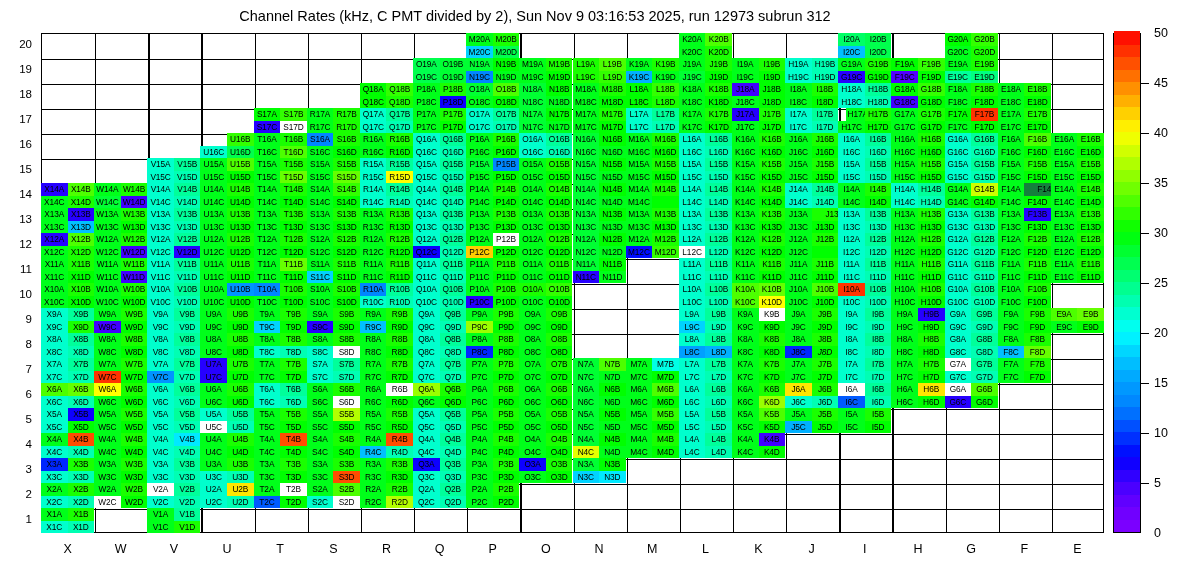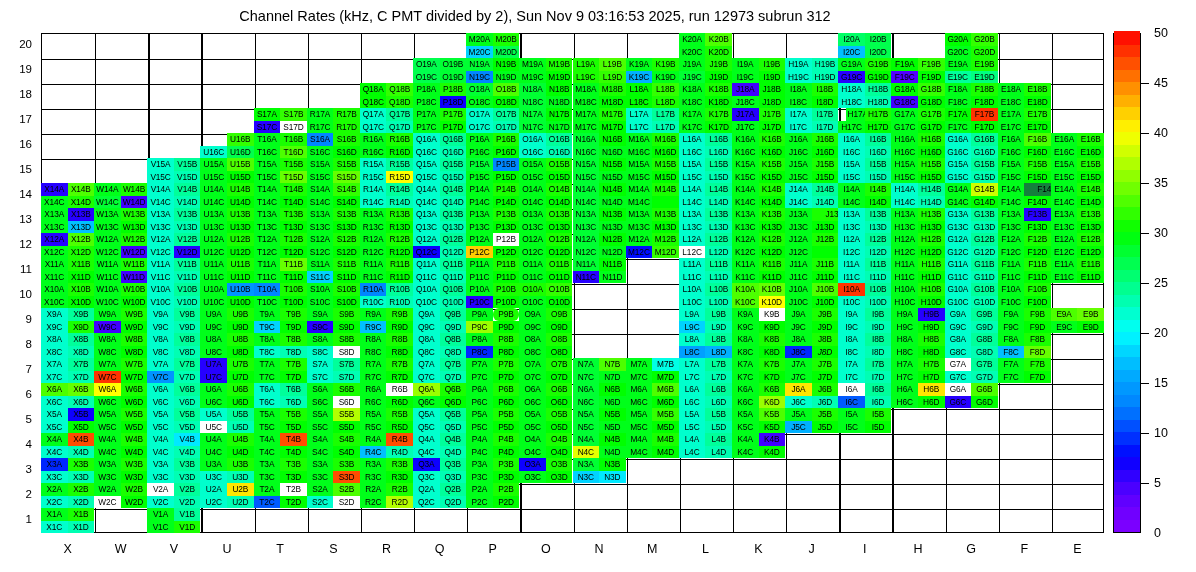--- a/index.html
+++ b/index.html
@@ -820,7 +820,7 @@
     <div class="cell" title="Q9C = 22 kHz" style="left: 372.05px; top: 287.5px; width: 26.575px; height: 12.5px; background: rgb(0, 255, 205);">Q9C</div>
     <div class="cell" title="Q9D = 23 kHz" style="left: 398.625px; top: 287.5px; width: 26.575px; height: 12.5px; background: rgb(0, 255, 179);">Q9D</div>
     <div class="cell" title="P9A = 29 kHz" style="left: 425.2px; top: 275px; width: 26.575px; height: 12.5px; background: rgb(0, 255, 26);">P9A</div>
-    <div class="cell" title="P9B = 31 kHz" style="left: 451.775px; top: 275px; width: 26.575px; height: 12.5px; background: rgb(26, 255, 0); border-radius: 6px;">P9B</div>
+    <div class="cell" title="P9B = 31 kHz" style="left: 451.775px; top: 275px; width: 26.575px; height: 12.5px; background: rgb(26, 255, 0);">P9B</div>
     <div class="cell" title="P9C = 36 kHz" style="left: 425.2px; top: 287.5px; width: 26.575px; height: 12.5px; background: rgb(154, 255, 0);">P9C</div>
     <div class="cell" title="P9D = 30 kHz" style="left: 451.775px; top: 287.5px; width: 26.575px; height: 12.5px; background: rgb(0, 255, 0);">P9D</div>
     <div class="cell" title="O9A = 29 kHz" style="left: 478.35px; top: 275px; width: 26.575px; height: 12.5px; background: rgb(0, 255, 26);">O9A</div>

